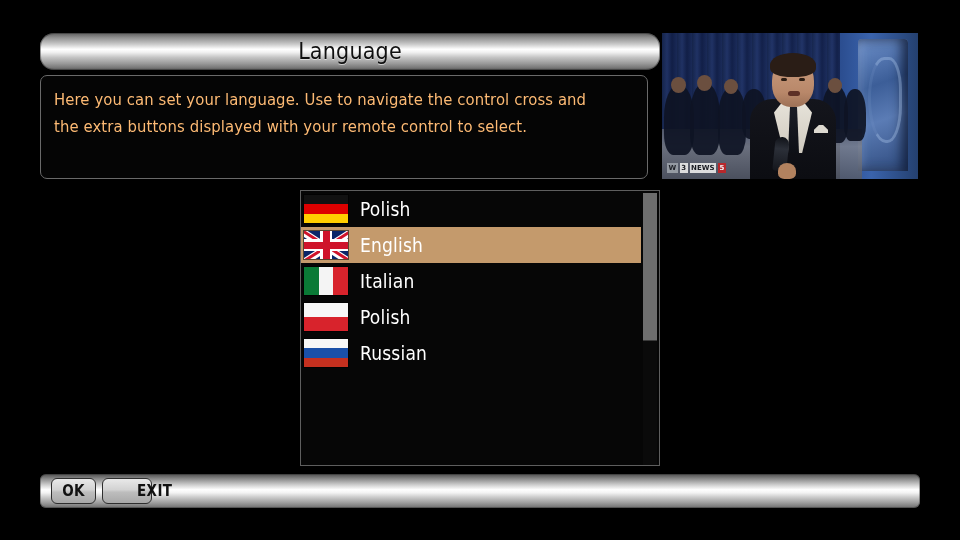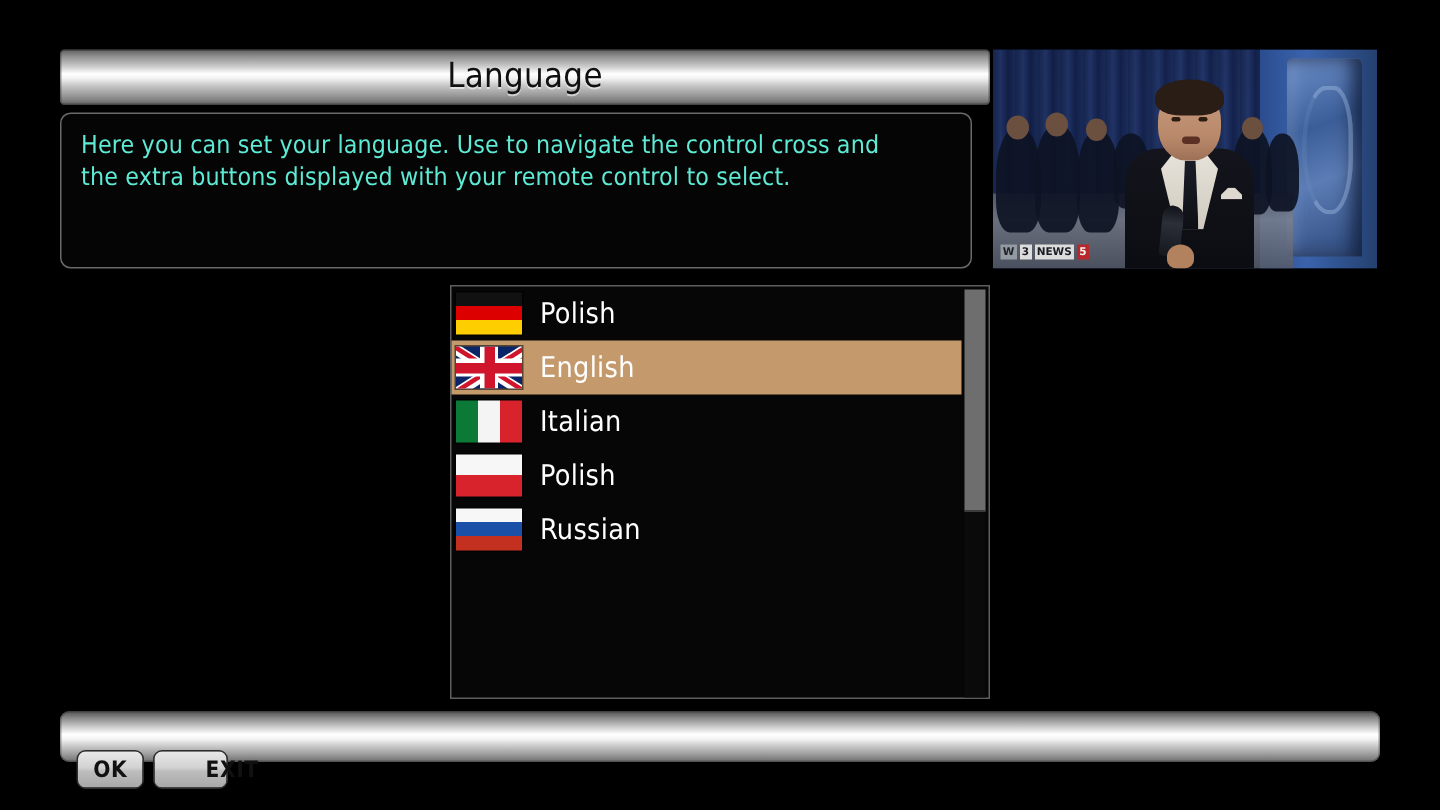--- a/index.html
+++ b/index.html
@@ -30,7 +30,7 @@
     top: 33px;
     width: 620px;
     height: 37px;
-    border-radius: 3px;
+    border-radius: 14px;
     background: linear-gradient(to bottom,
         #5d5d5d 0%,
         #8e8e8e 12%,

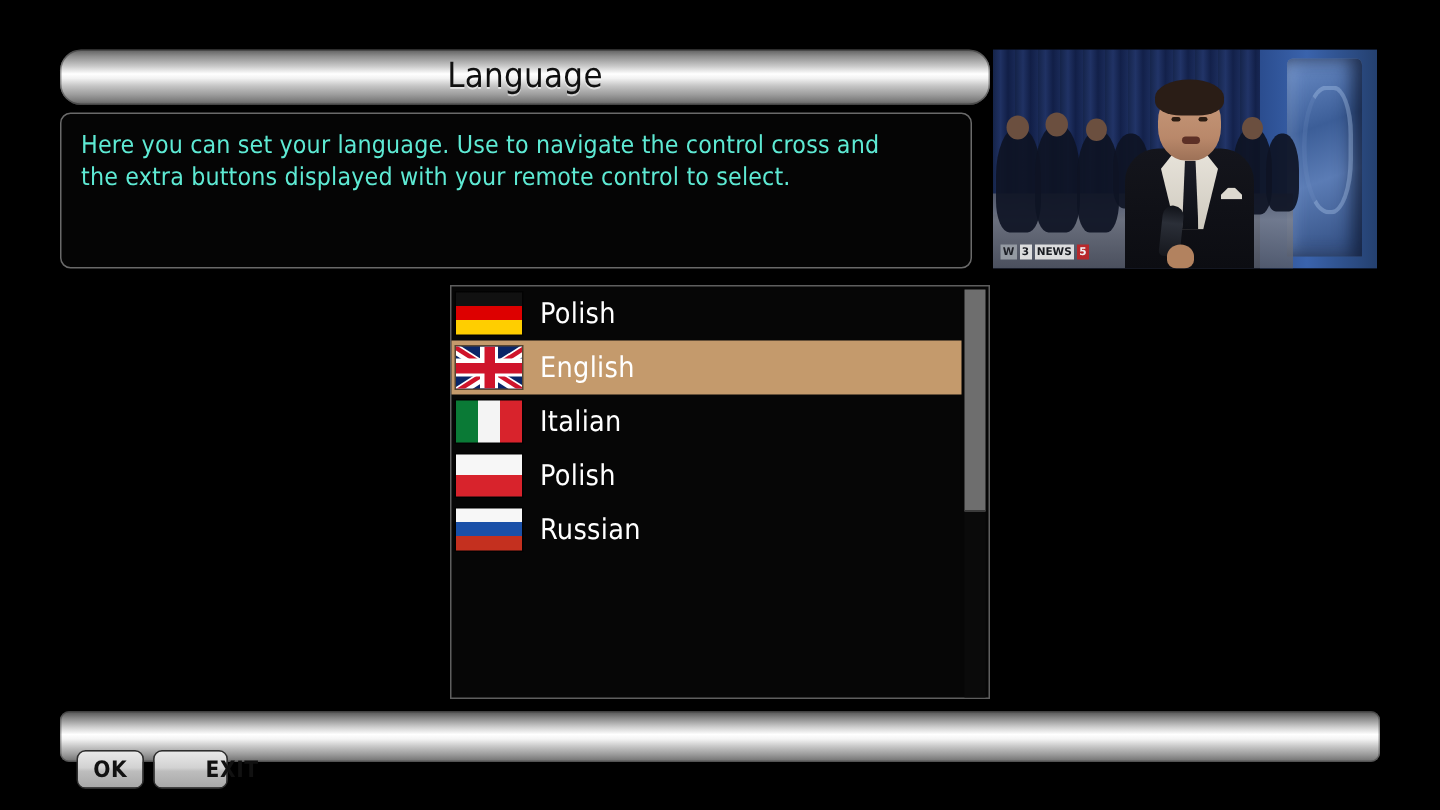--- a/index.html
+++ b/index.html
@@ -70,9 +70,9 @@
     padding: 10px 13px 0 13px;
   }
   .desc-text {
-    color: #5eead4;
+    color: #fdba74;
     font-size: 16.5px;
-    line-height: 21px;
+    line-height: 27px;
     font-family: "DejaVu Sans Condensed", "Liberation Sans Narrow", "Liberation Sans", sans-serif;
     letter-spacing: 0.1px;
     white-space: pre-line;

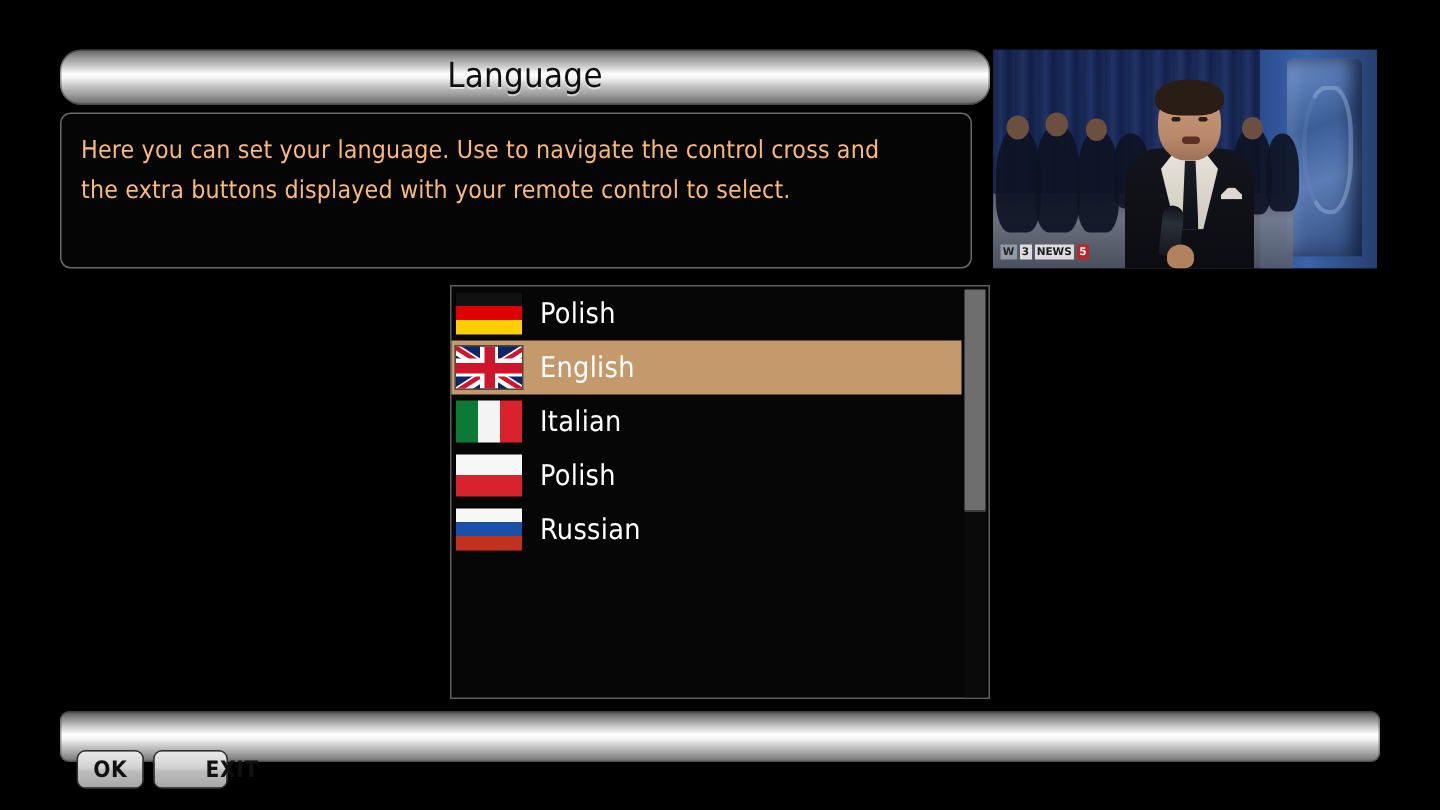--- a/index.html
+++ b/index.html
@@ -335,7 +335,6 @@
     font-family: "DejaVu Sans Condensed", "Liberation Sans Narrow", "Liberation Sans", sans-serif;
     font-weight: bold;
     letter-spacing: 0.4px;
-    margin-top: 22px;
   }
   .btn-ok { left: 11px; width: 45px; }
   .btn-exit { left: 62px; width: 50px; padding-left: 34px; }

